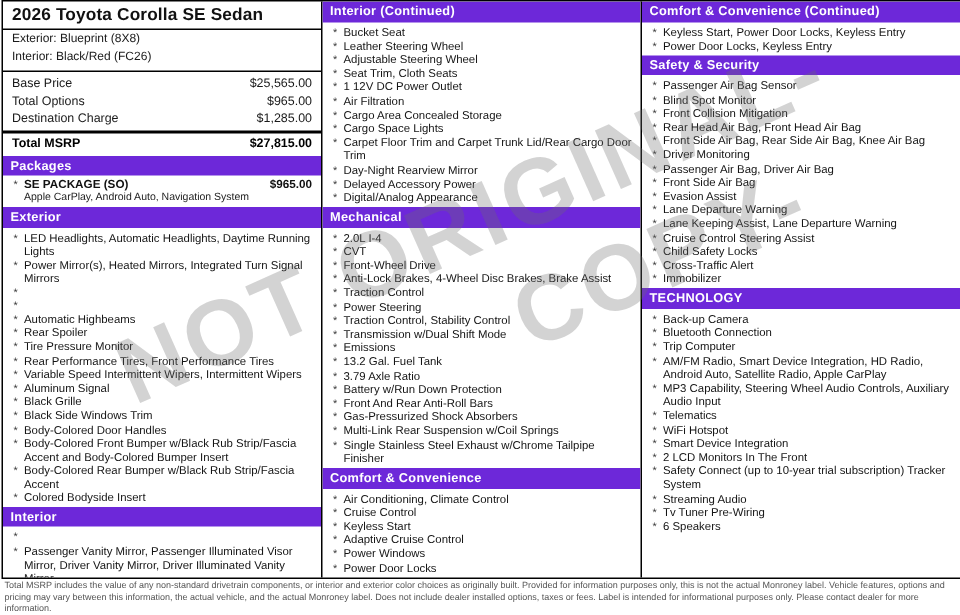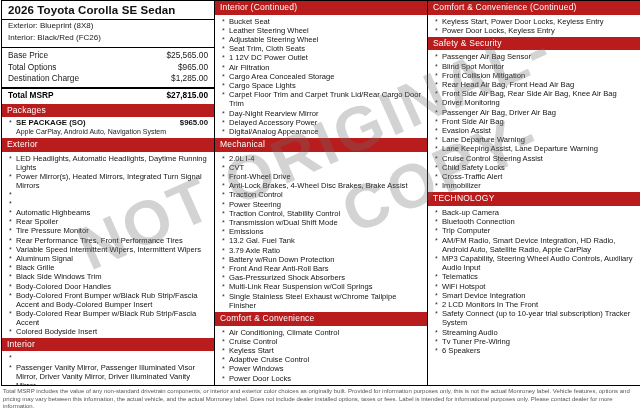--- a/index.html
+++ b/index.html
@@ -30,7 +30,7 @@
 
   
   .sec-header{
-    background:#b91c1c;color:#fff;font-size:8.5px;font-weight:normal;
+    background:#6d28d9;color:#fff;font-size:8.5px;font-weight:bold;
     line-height:9px;padding:2px 5px 2.5px 5px;letter-spacing:.2px;
   }
   .sec-list{padding:2px 0 2px 0;}

